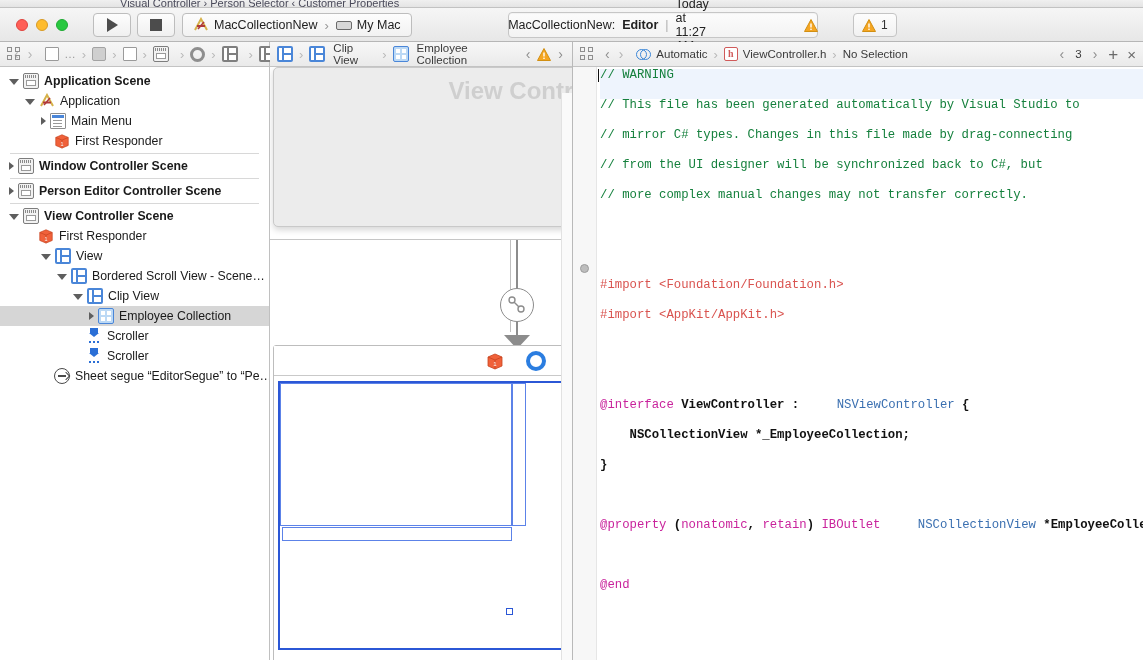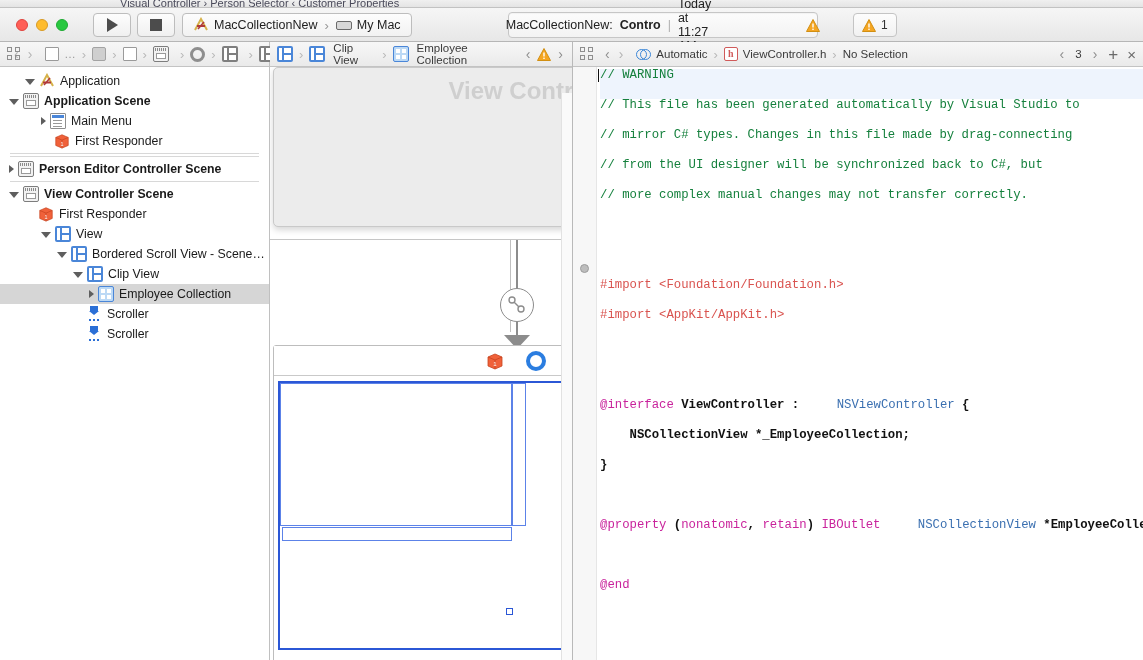--- a/index.html
+++ b/index.html
@@ -283,7 +283,7 @@
 
   <div class="status-box">
     <span>MacCollectionNew:</span>
-    <b>Contro</b>
+    <b>Editor</b>
     <span class="status-div">|</span>
     <span>Today at 11:27 AM</span>
     <span class="tri-warn" style="margin-left:88px;">

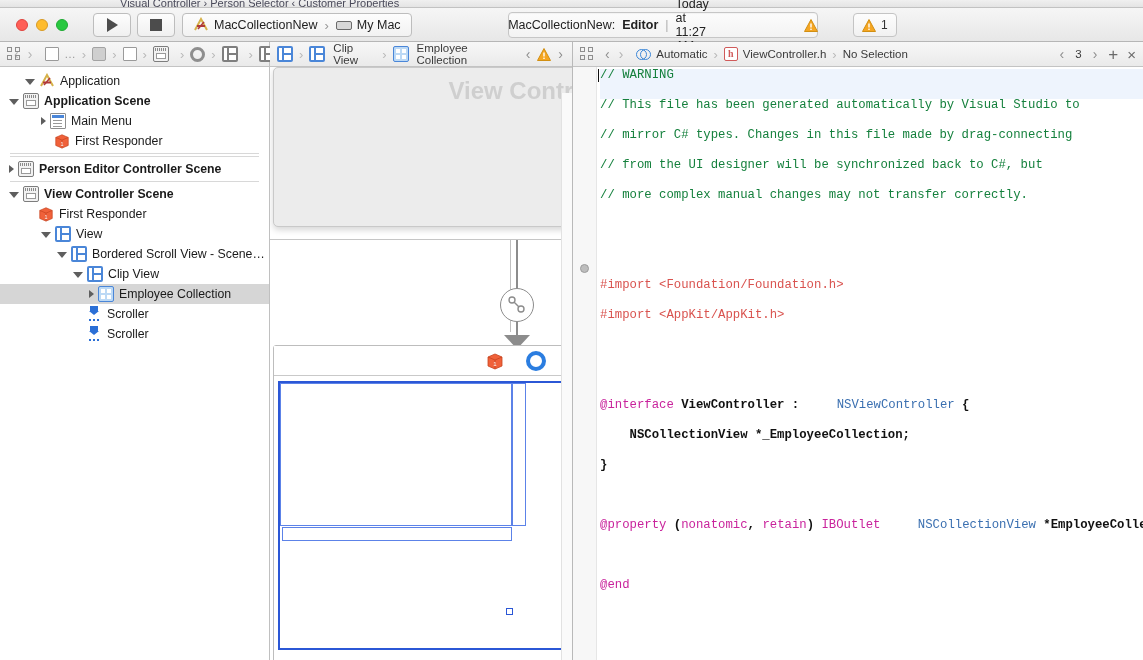--- a/index.html
+++ b/index.html
@@ -335,6 +335,12 @@
       <span class="ticon ic-view" style="filter:grayscale(1);"></span>
     </div>
     <div class="tree" id="tree">
+        <div class="trow bold">
+          <span style="width:9px;flex:0 0 auto;"></span>
+          <span class="disc open"></span>
+          <span class="ticon ic-scene"></span>
+          <span>Application Scene</span>
+        </div>
         <div class="trow">
           <span style="width:25px;flex:0 0 auto;"></span>
           <span class="disc open"></span>
@@ -344,12 +350,6 @@
               <path d="M5 12 L11 5" stroke="#b03a3a" stroke-width="1.6"></path>
             </svg></span>
           <span>Application</span>
-        </div>
-        <div class="trow bold">
-          <span style="width:9px;flex:0 0 auto;"></span>
-          <span class="disc open"></span>
-          <span class="ticon ic-scene"></span>
-          <span>Application Scene</span>
         </div>
         <div class="trow">
           <span style="width:41px;flex:0 0 auto;"></span>

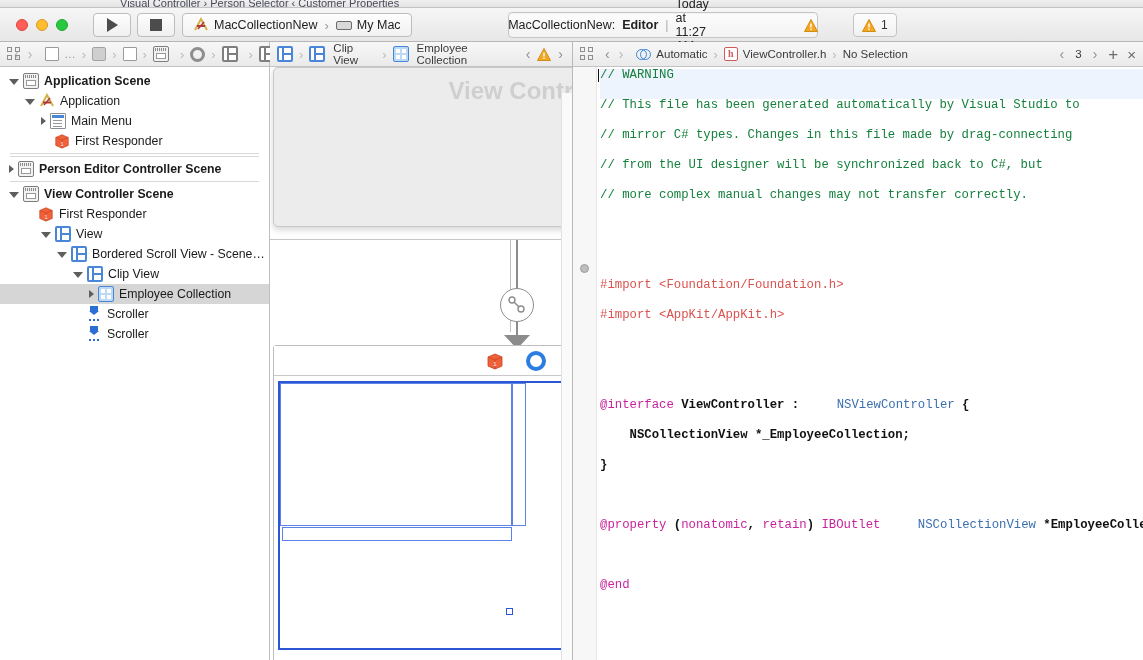--- a/index.html
+++ b/index.html
@@ -369,6 +369,12 @@
           <span>First Responder</span>
         </div>
         <div class="nav-sep"></div>
+        <div class="trow bold">
+          <span style="width:9px;flex:0 0 auto;"></span>
+          <span class="disc"></span>
+          <span class="ticon ic-scene"></span>
+          <span>Window Controller Scene</span>
+        </div>
         <div class="nav-sep"></div>
         <div class="trow bold">
           <span style="width:9px;flex:0 0 auto;"></span>

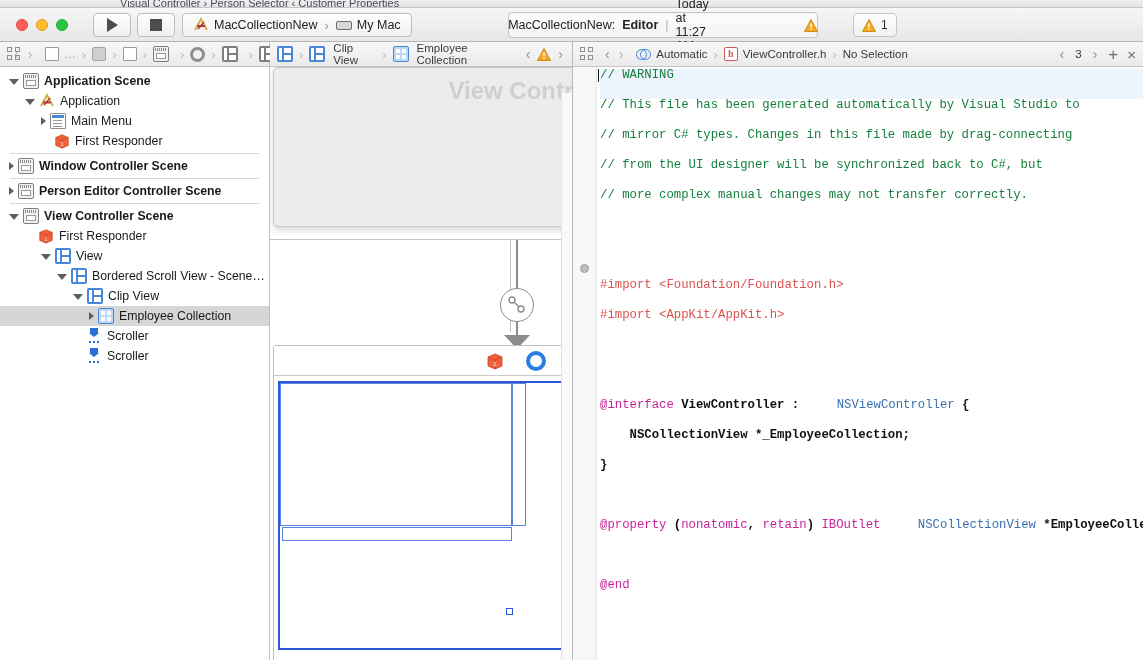--- a/index.html
+++ b/index.html
@@ -440,6 +440,12 @@
           </span>
           <span>Scroller</span>
         </div>
+        <div class="trow">
+          <span style="width:41px;flex:0 0 auto;"></span>
+          <span class="disc none"></span>
+          <span class="ticon ic-segue"></span>
+          <span>Sheet segue “EditorSegue” to “Pe…</span>
+        </div>
       </div>
   </div>
 

